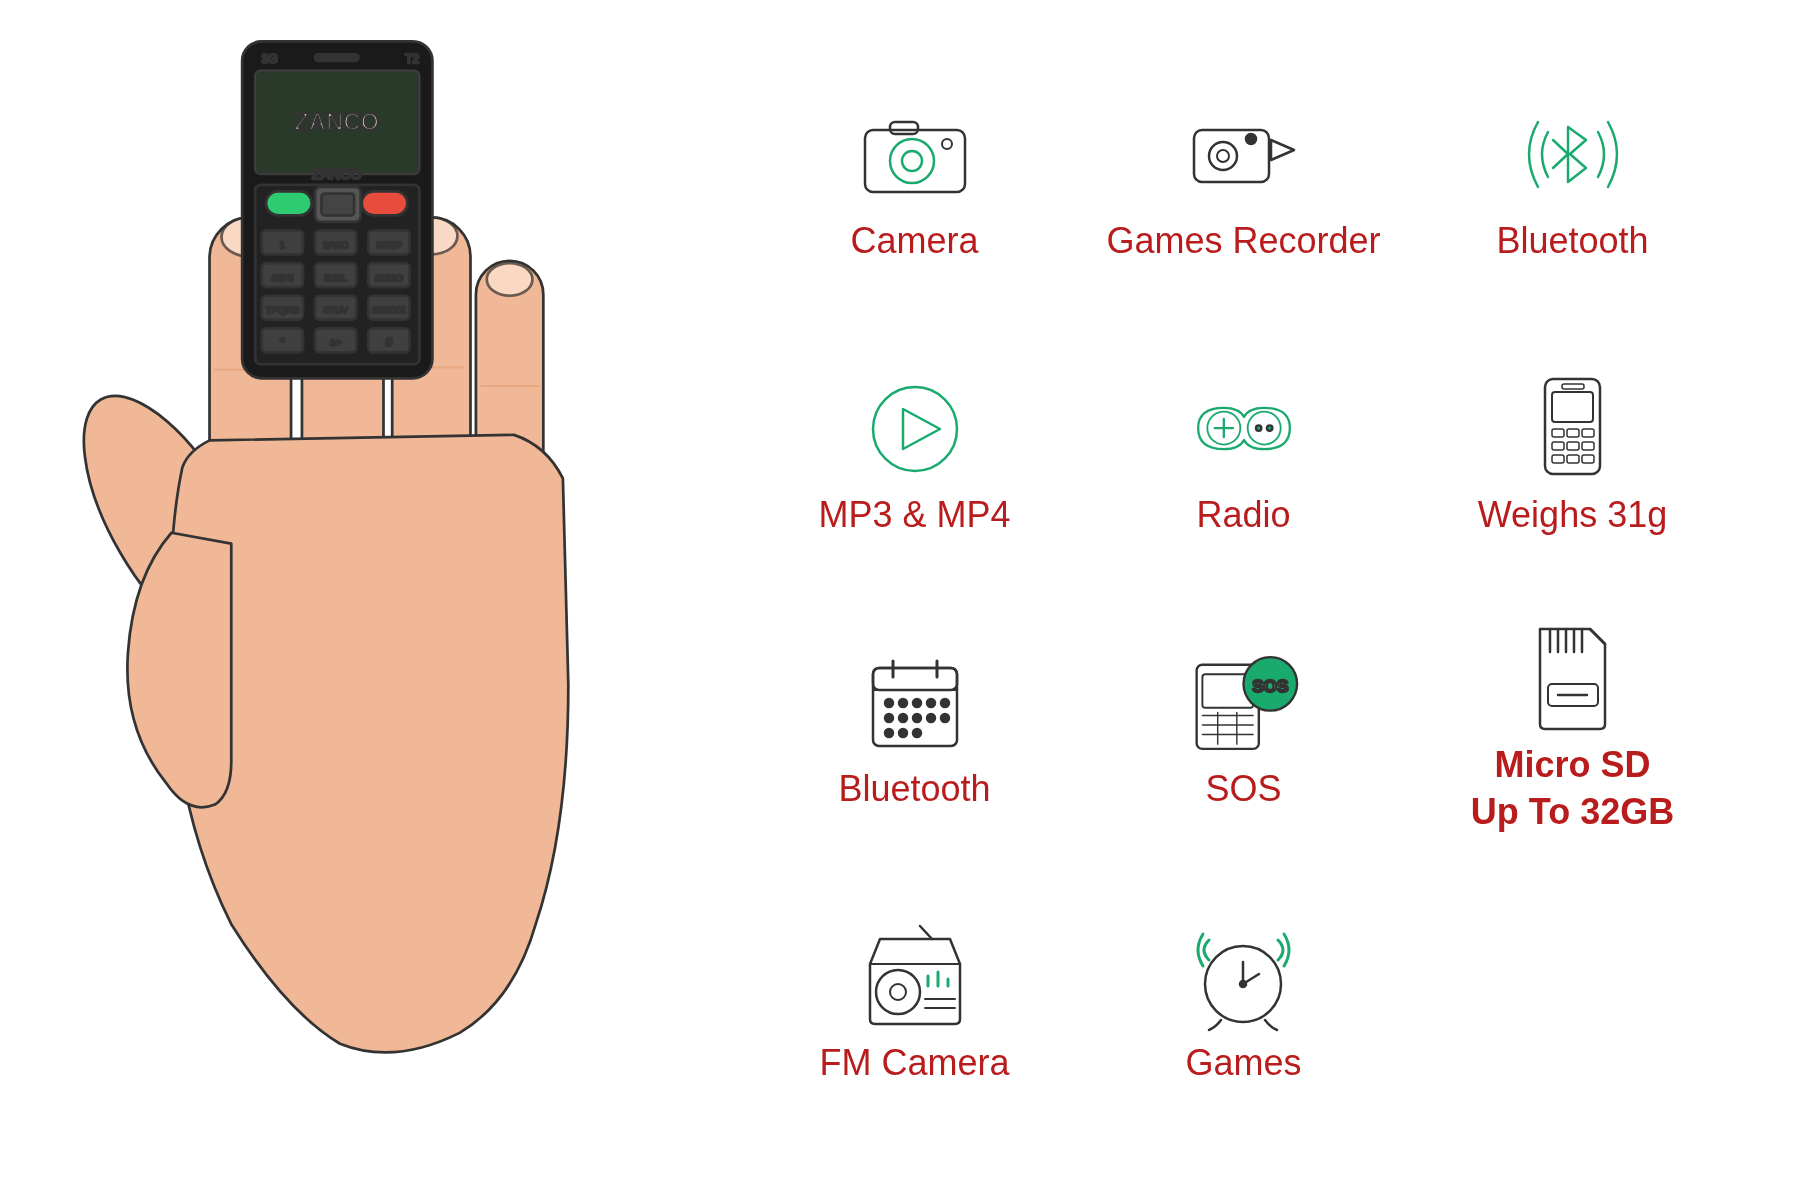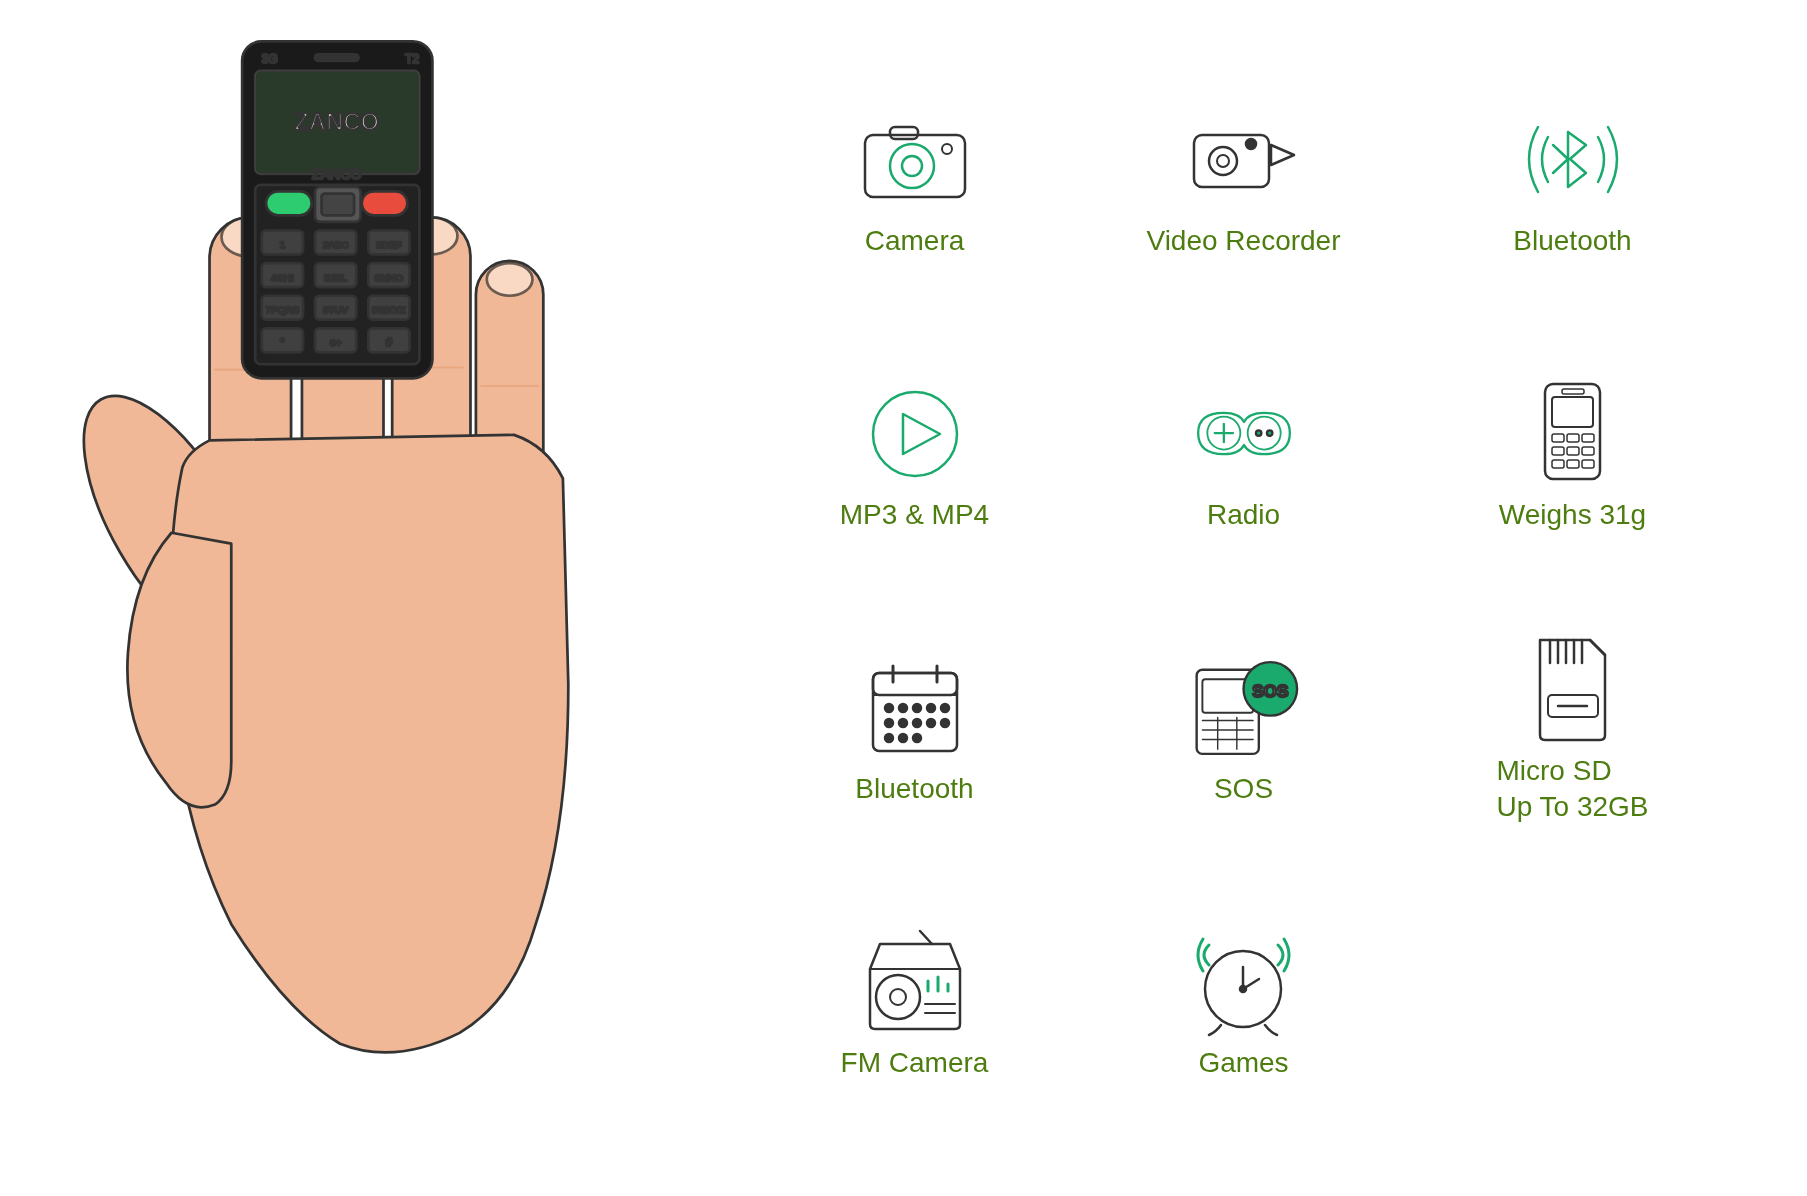--- a/index.html
+++ b/index.html
@@ -59,8 +59,9 @@
     }
 
     .feature-label {
-      font-size: 28px;
-      color: #4d7c0f;
+      font-size: 36px;
+      color: #b91c1c;
+      text-align: center;
       font-weight: 400;
       line-height: 1.3;
     }

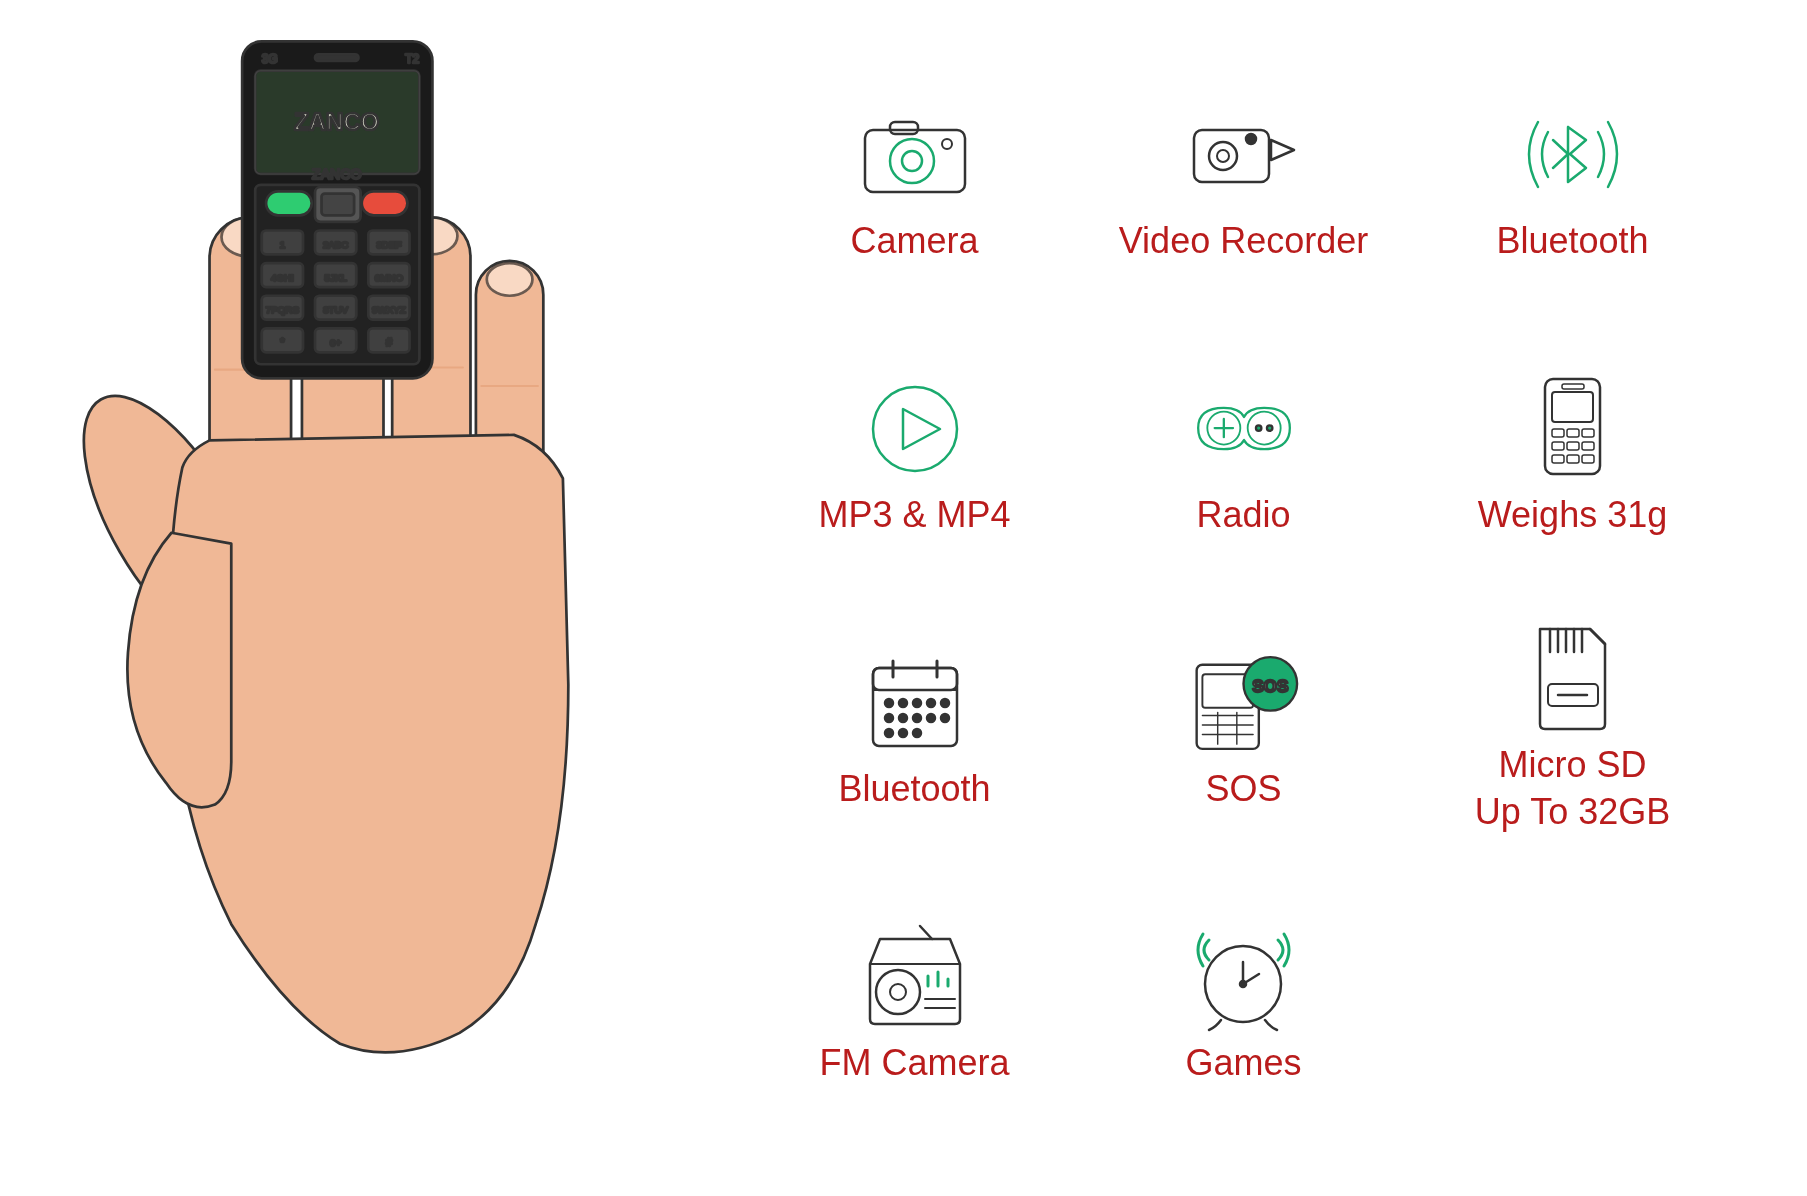--- a/index.html
+++ b/index.html
@@ -204,7 +204,7 @@
         <circle cx="62" cy="27" r="5" fill="#333"></circle>
       </svg>
     </div>
-    <span class="feature-label">Video Recorder</span>
+    <span class="feature-label">Games Recorder</span>
   </div>
 
   <div class="feature-item">

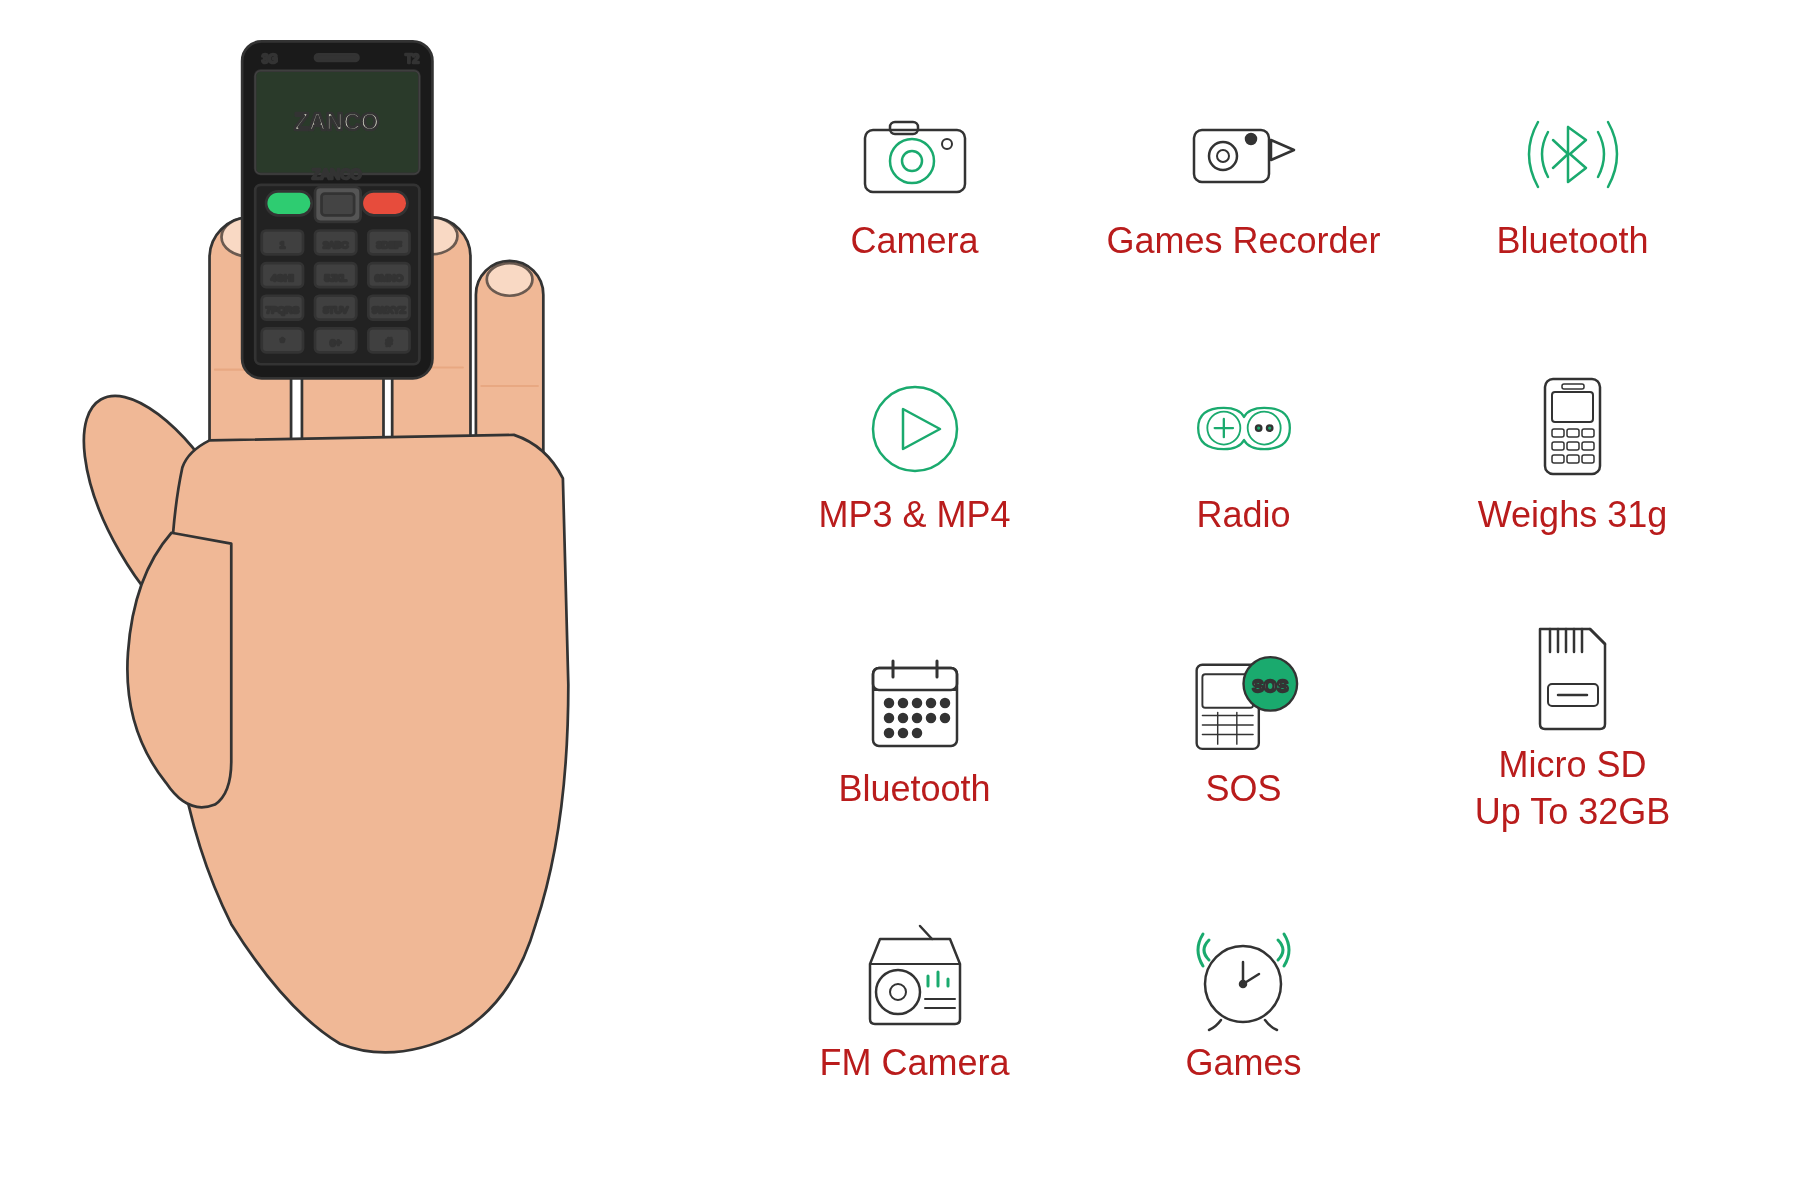--- a/index.html
+++ b/index.html
@@ -352,7 +352,7 @@
         <line x1="33" y1="71" x2="62" y2="71" stroke="#333" stroke-width="2.5"></line>
       </svg>
     </div>
-    <span class="feature-label" style="white-space: pre-line;">Micro SD
+    <span class="feature-label" style="white-space: pre-line; font-weight: bold;">Micro SD
 Up To 32GB</span>
   </div>
 

